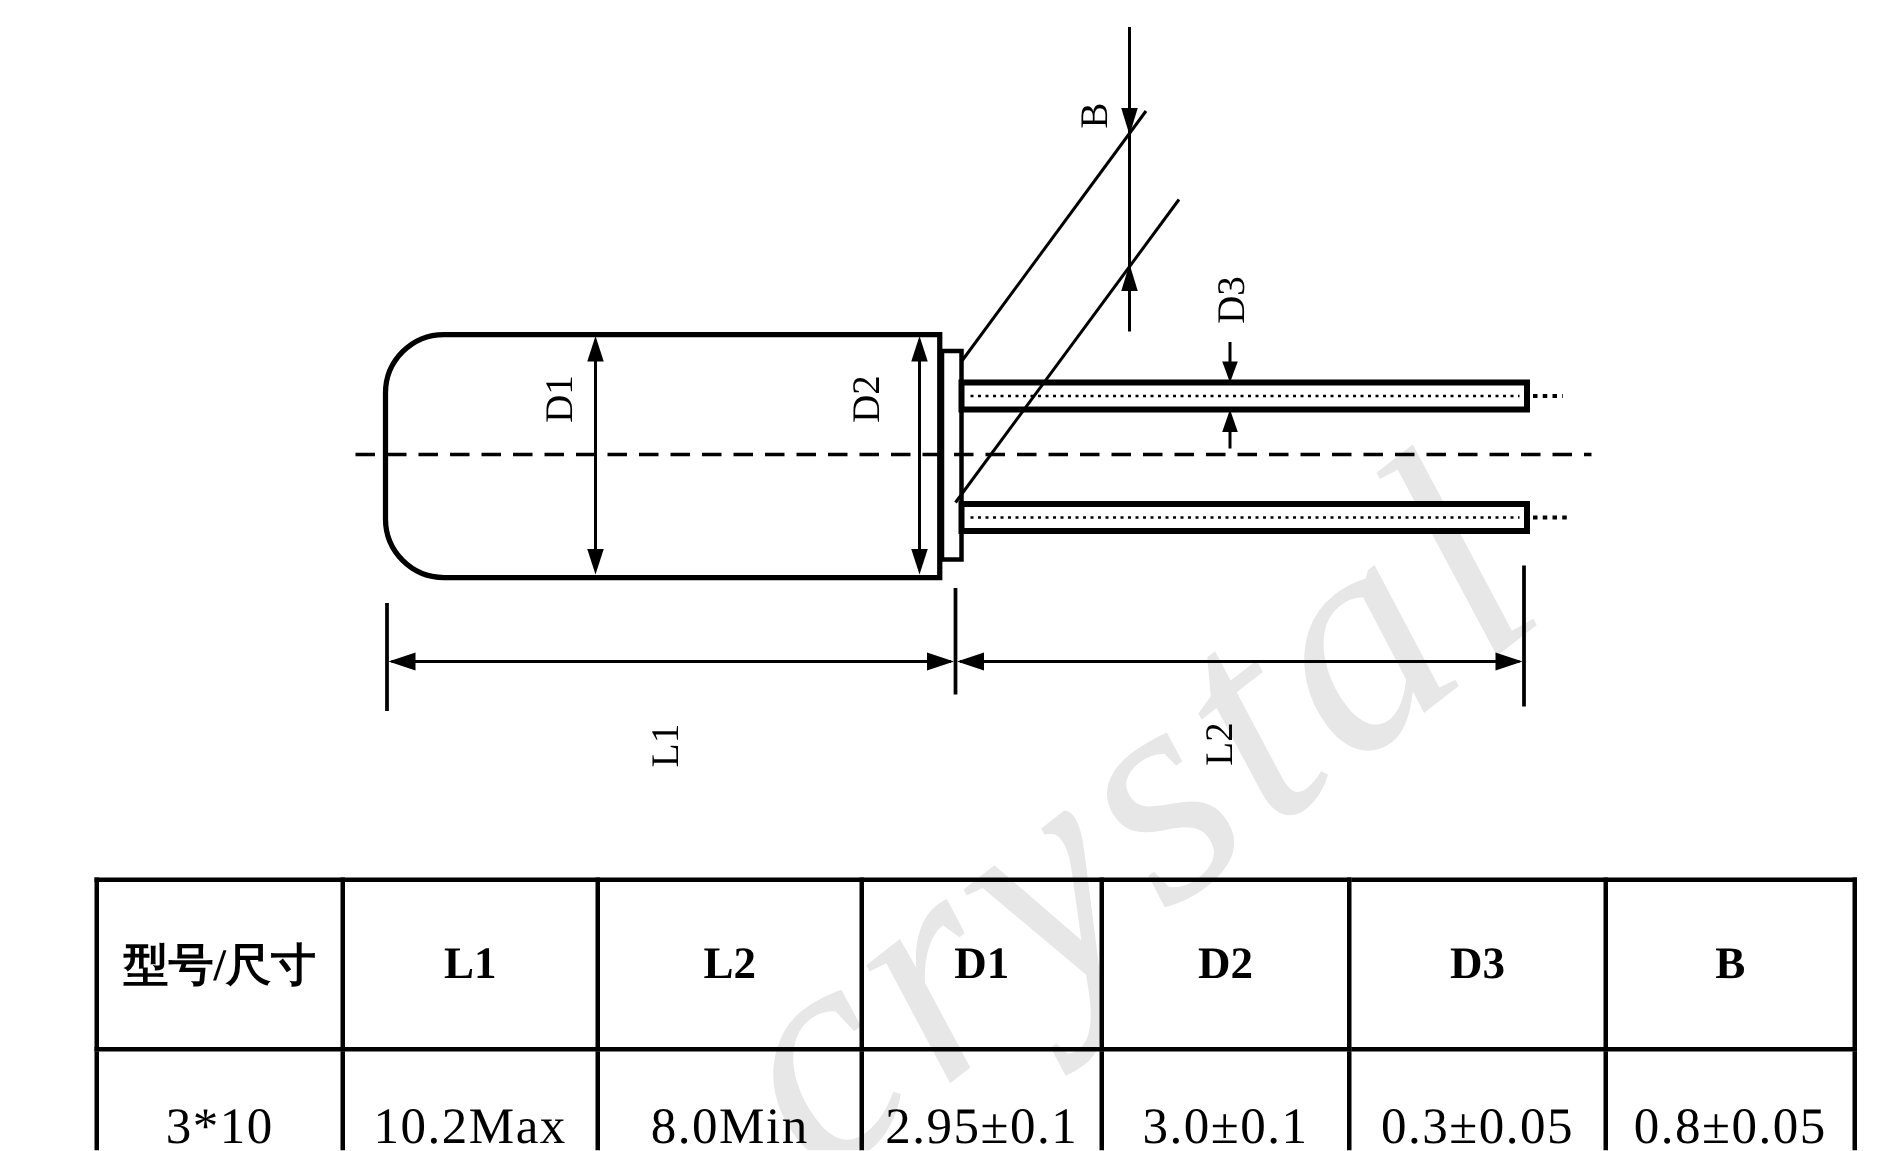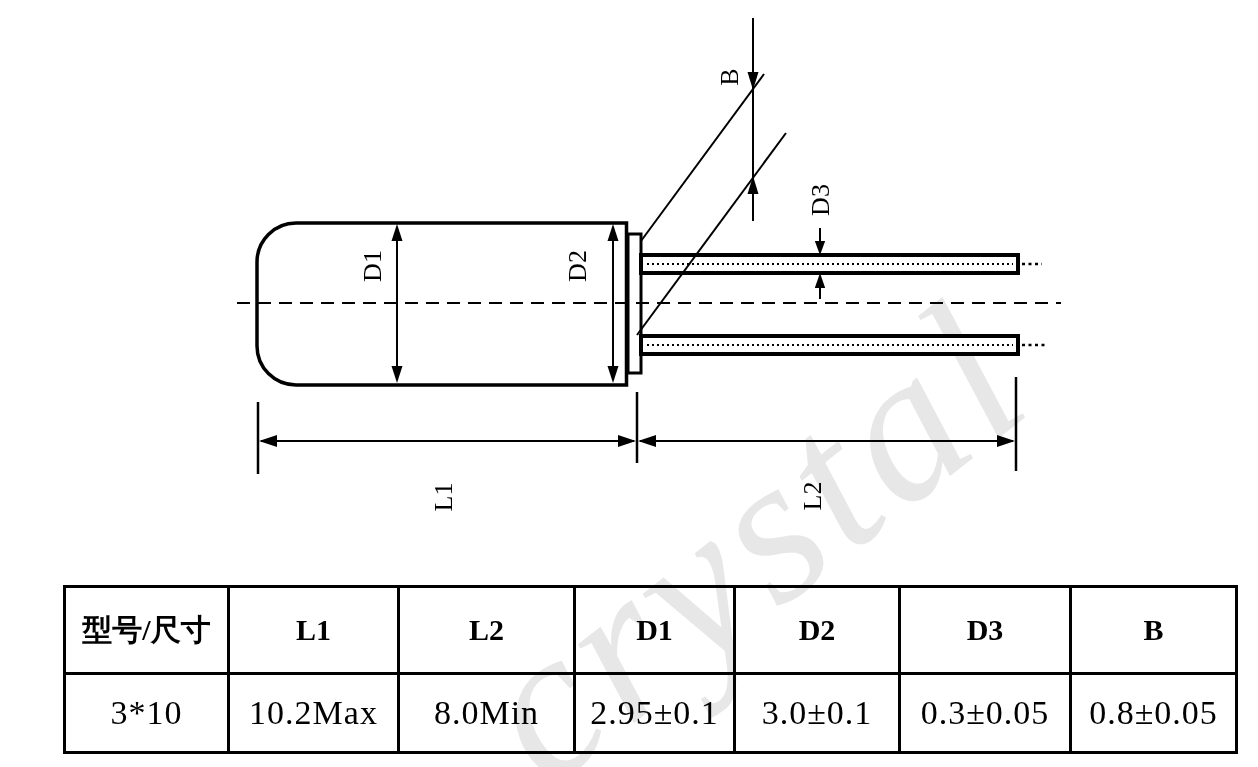--- a/index.html
+++ b/index.html
@@ -44,7 +44,7 @@
     border: 3px solid #000000;
     text-align: center;
     vertical-align: middle;
-    padding: 0;
+    padding: 13px;
     background: transparent;
     color: #000000;
   }

